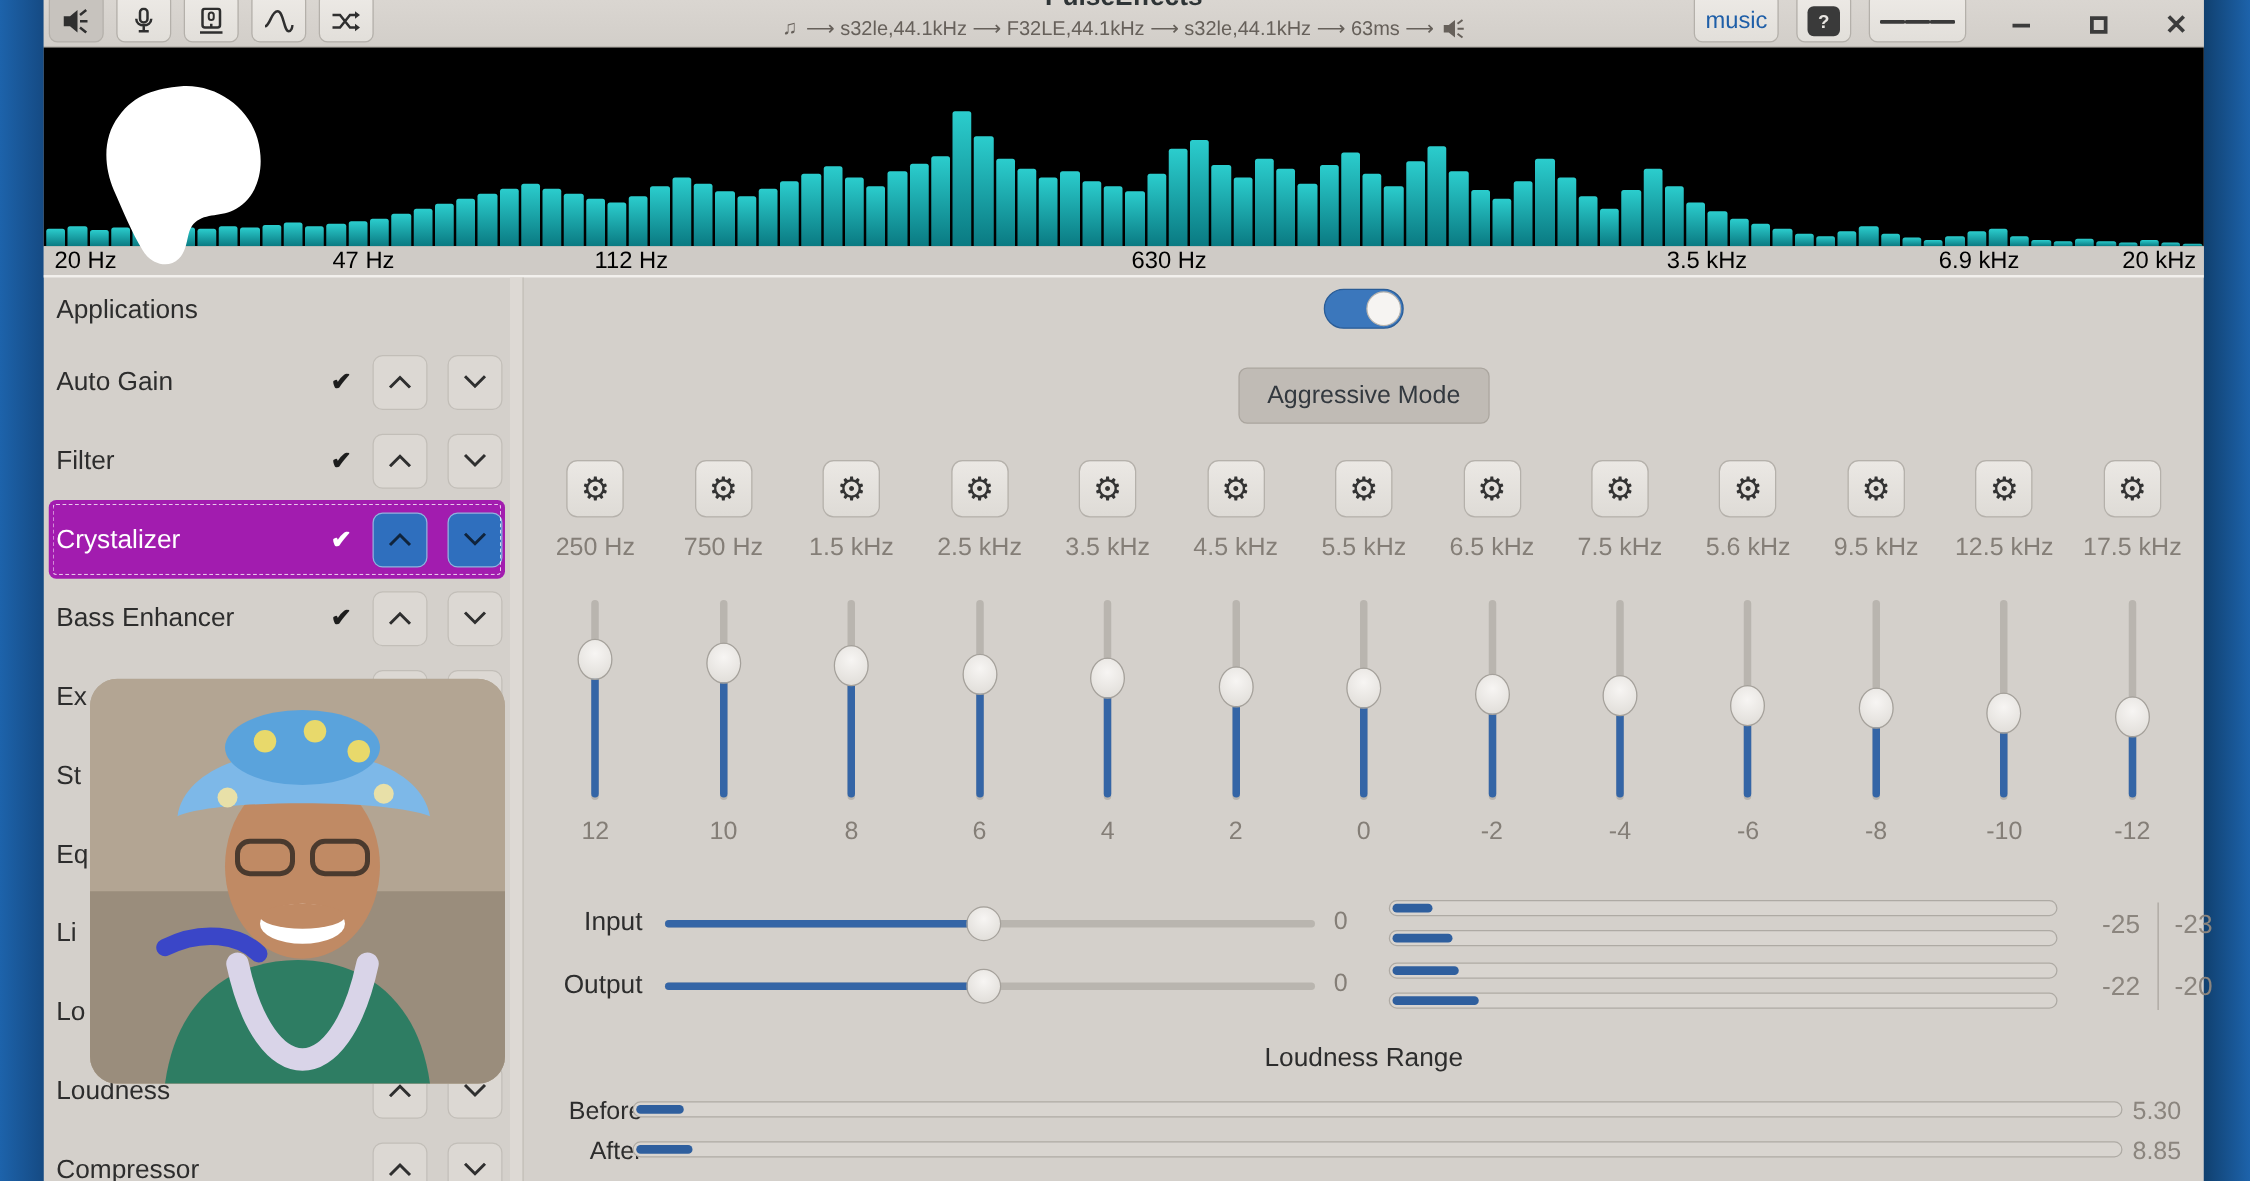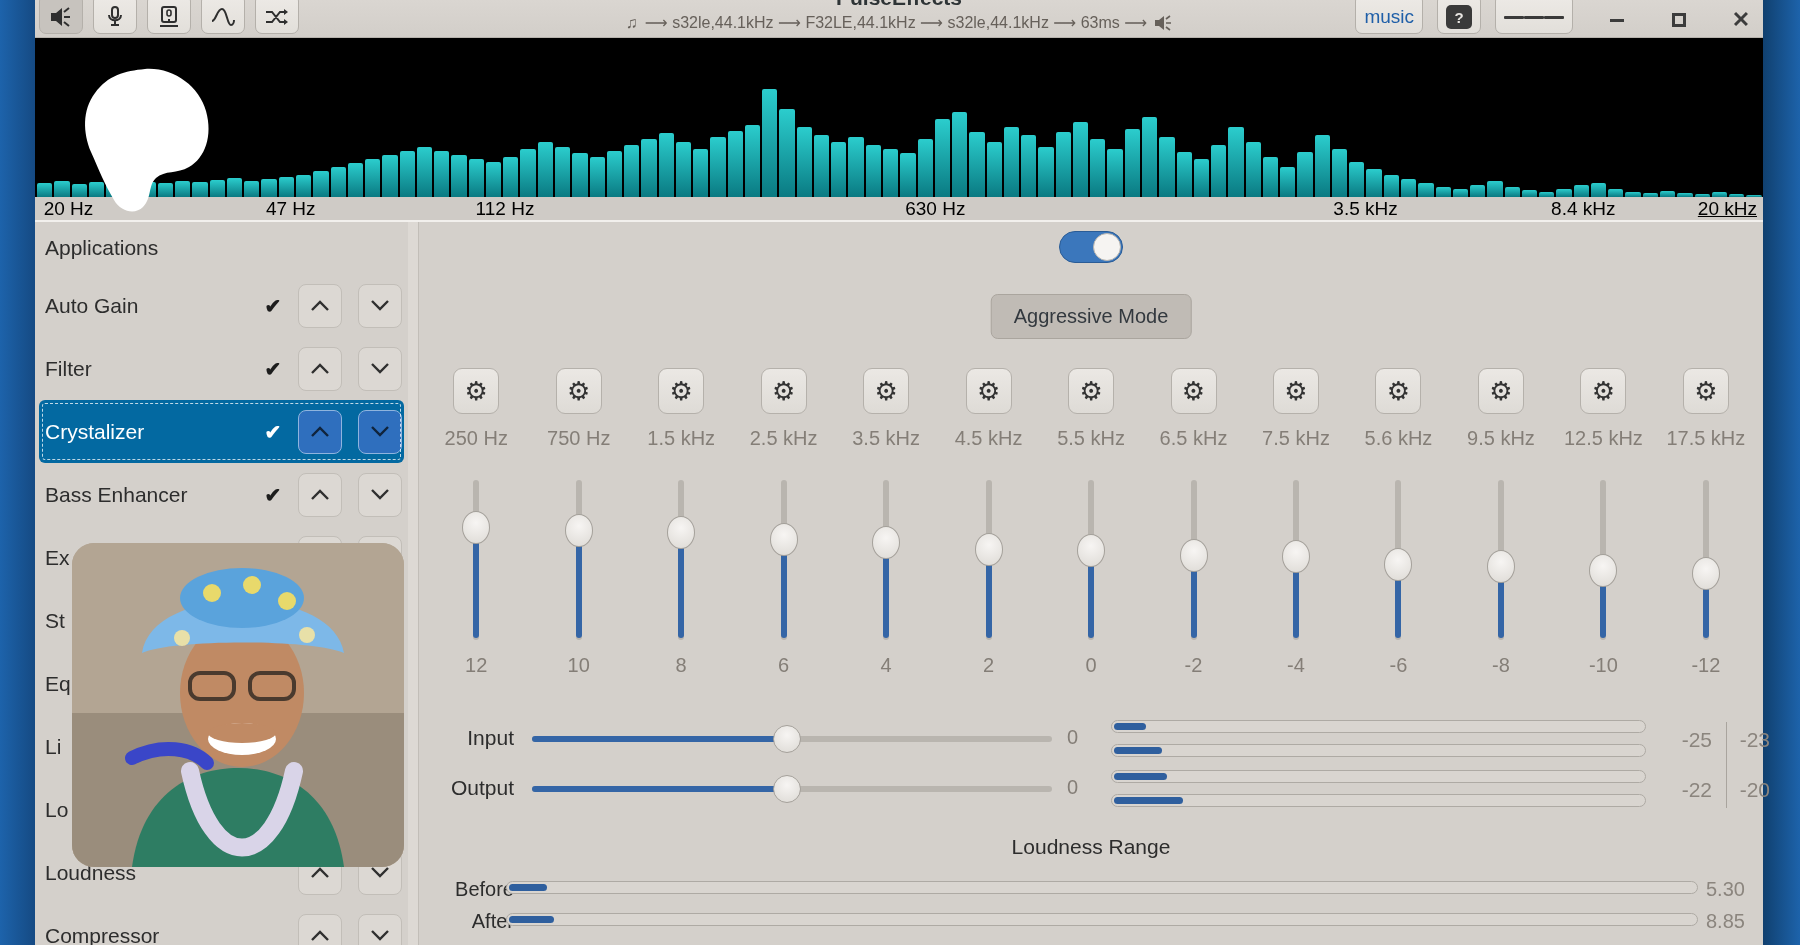--- a/index.html
+++ b/index.html
@@ -306,7 +306,7 @@
         <span class="ax-label" style="left: 27.2%; transform: translateX(-50%);">112 Hz</span>
         <span class="ax-label" style="left: 52.1%; transform: translateX(-50%);">630 Hz</span>
         <span class="ax-label" style="left: 77%; transform: translateX(-50%);">3.5 kHz</span>
-        <span class="ax-label" style="left: 89.6%; transform: translateX(-50%);">8.4 kHz</span>
+        <span class="ax-label" style="left: 89.6%; transform: translateX(-50%);">6.9 kHz</span>
         <span class="ax-label" style="right: 6px; text-decoration: underline;">20 kHz</span>
       </div>
 

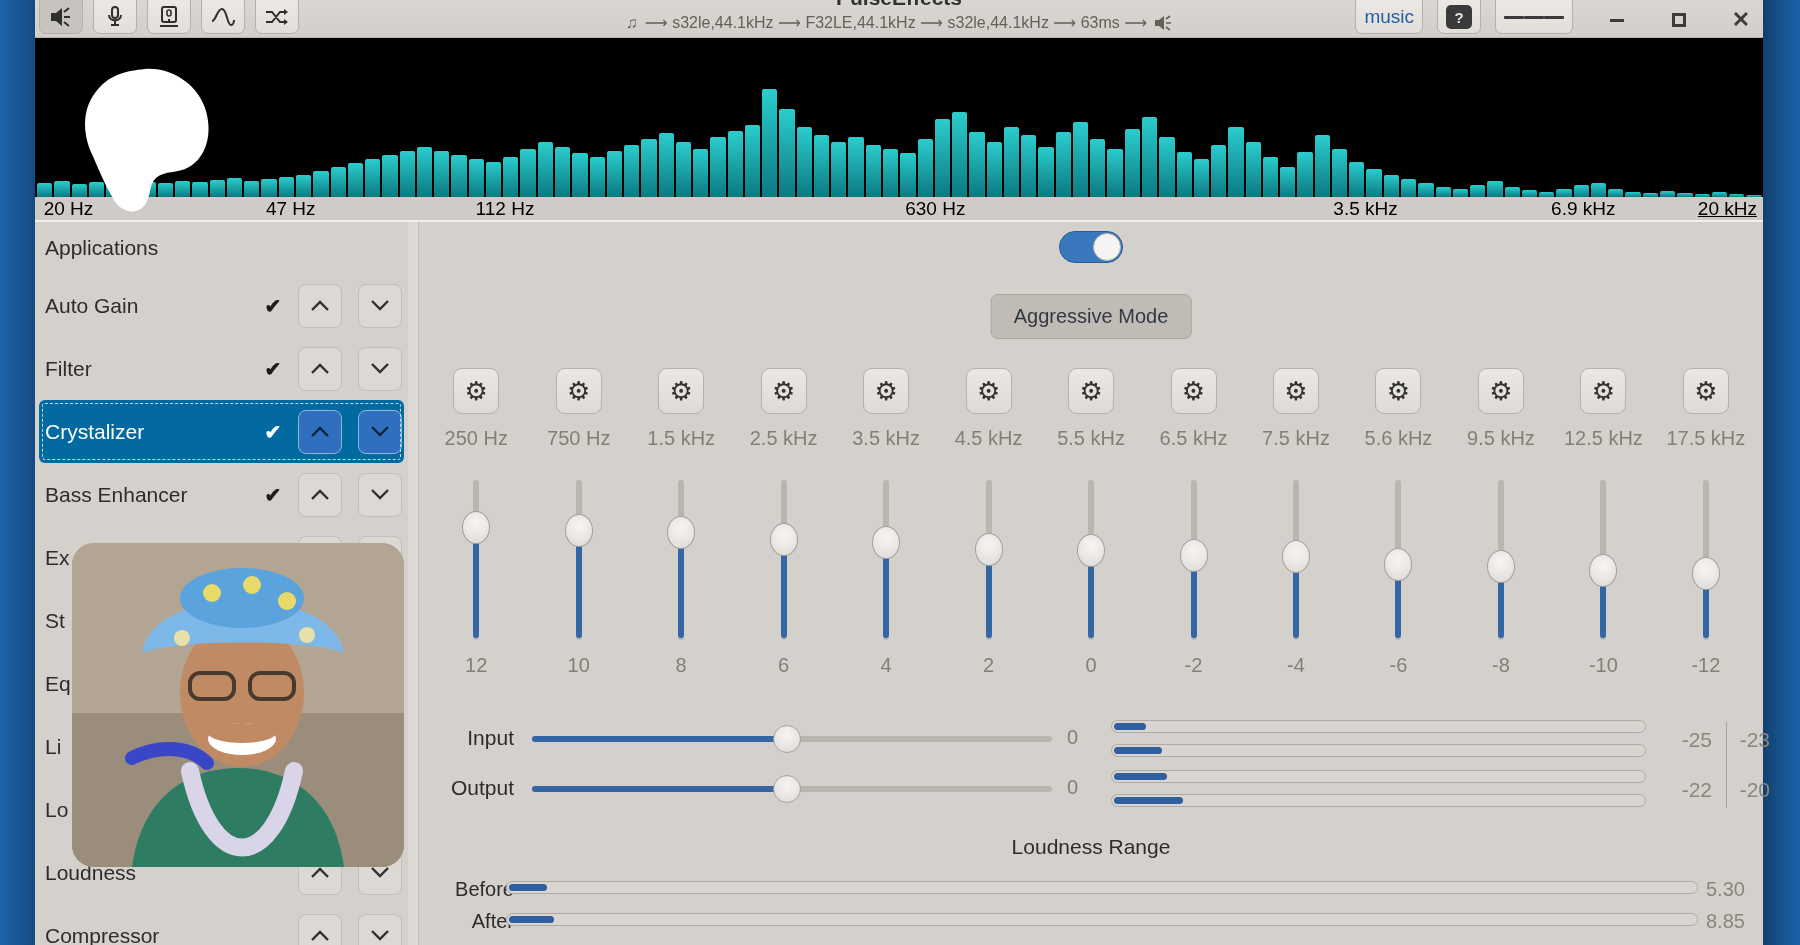--- a/index.html
+++ b/index.html
@@ -307,7 +307,7 @@
         <span class="ax-label" style="left: 52.1%; transform: translateX(-50%);">630 Hz</span>
         <span class="ax-label" style="left: 77%; transform: translateX(-50%);">3.5 kHz</span>
         <span class="ax-label" style="left: 89.6%; transform: translateX(-50%);">6.9 kHz</span>
-        <span class="ax-label" style="right: 6px; text-decoration: underline;">20 kHz</span>
+        <span class="ax-label" style="right: 6px;">20 kHz</span>
       </div>
 
     <div class="sidebar">

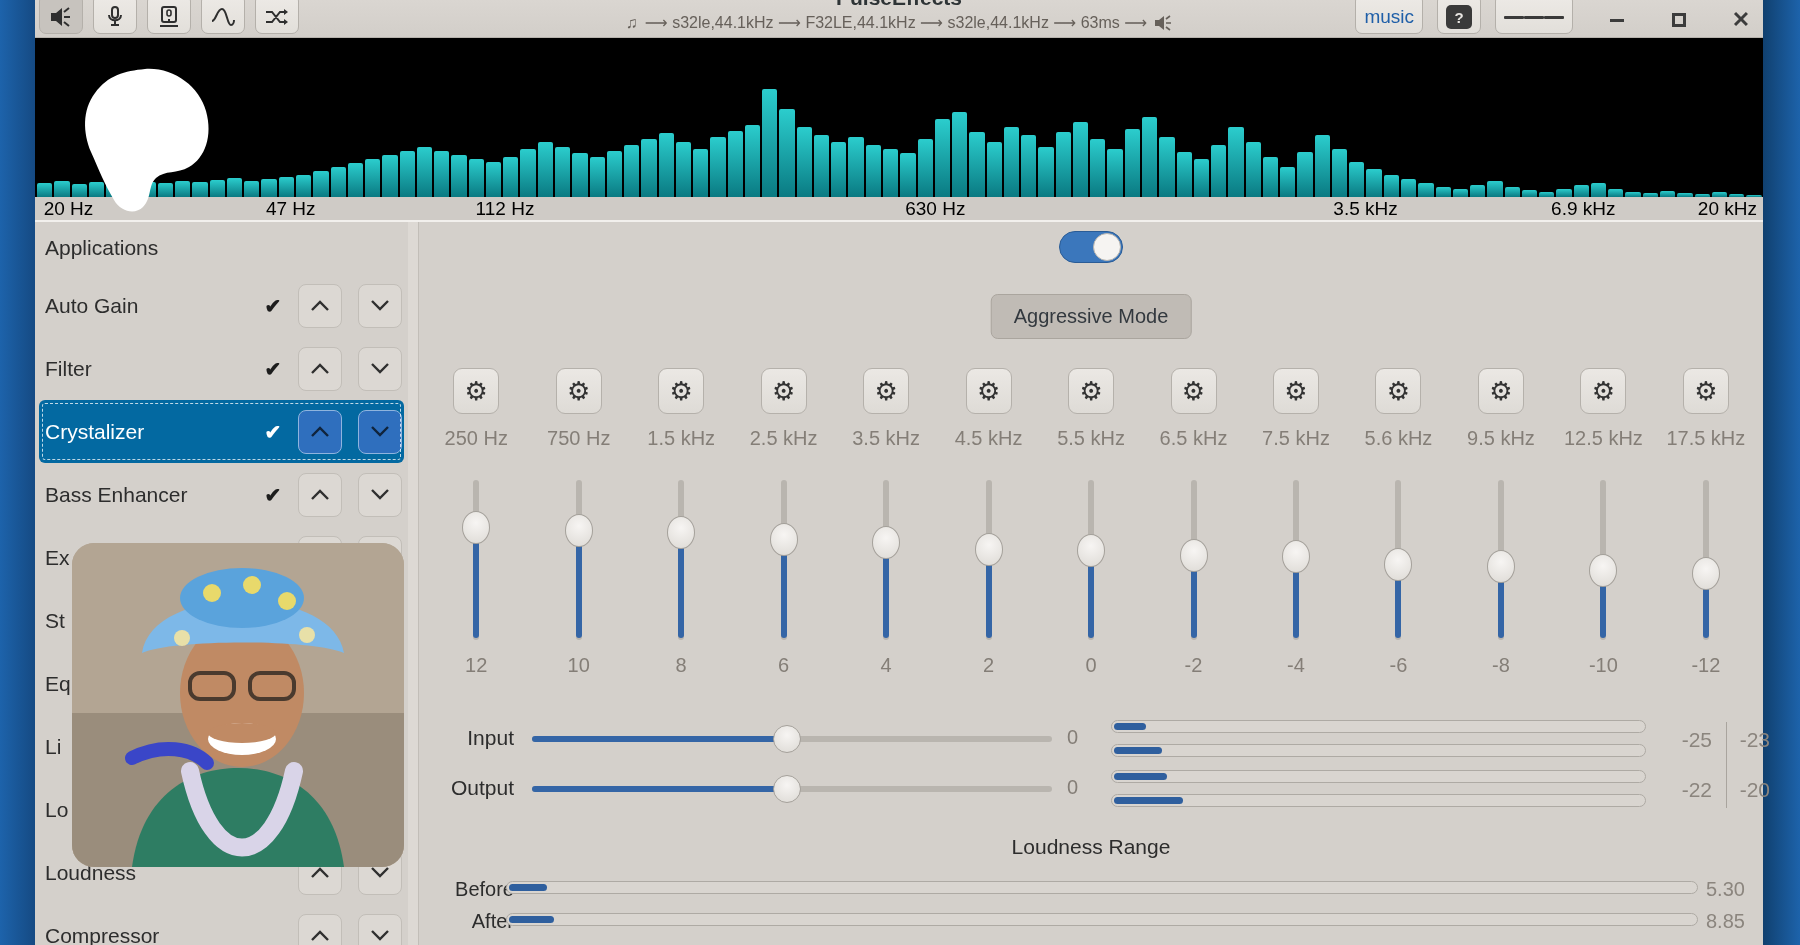--- a/index.html
+++ b/index.html
@@ -65,7 +65,7 @@
     background:#dcd8d3; display:flex; align-items:center; justify-content:center; }
   .sb-btn.up { margin-right:16px; }
   .sb-btn svg { stroke:#2f2f2f; }
-  .sb-row.selected { background:#0369a1; border-radius:6px; margin:0 4px; padding:0 2px 0 6px;
+  .sb-row.selected { background:#a21caf; border-radius:6px; margin:0 4px; padding:0 2px 0 6px;
     outline:1px dashed rgba(255,255,255,.75); outline-offset:-4px; }
   .sb-row.selected .sb-label { color:#fff; }
   .sb-row.selected .sb-check { color:#fff; }

